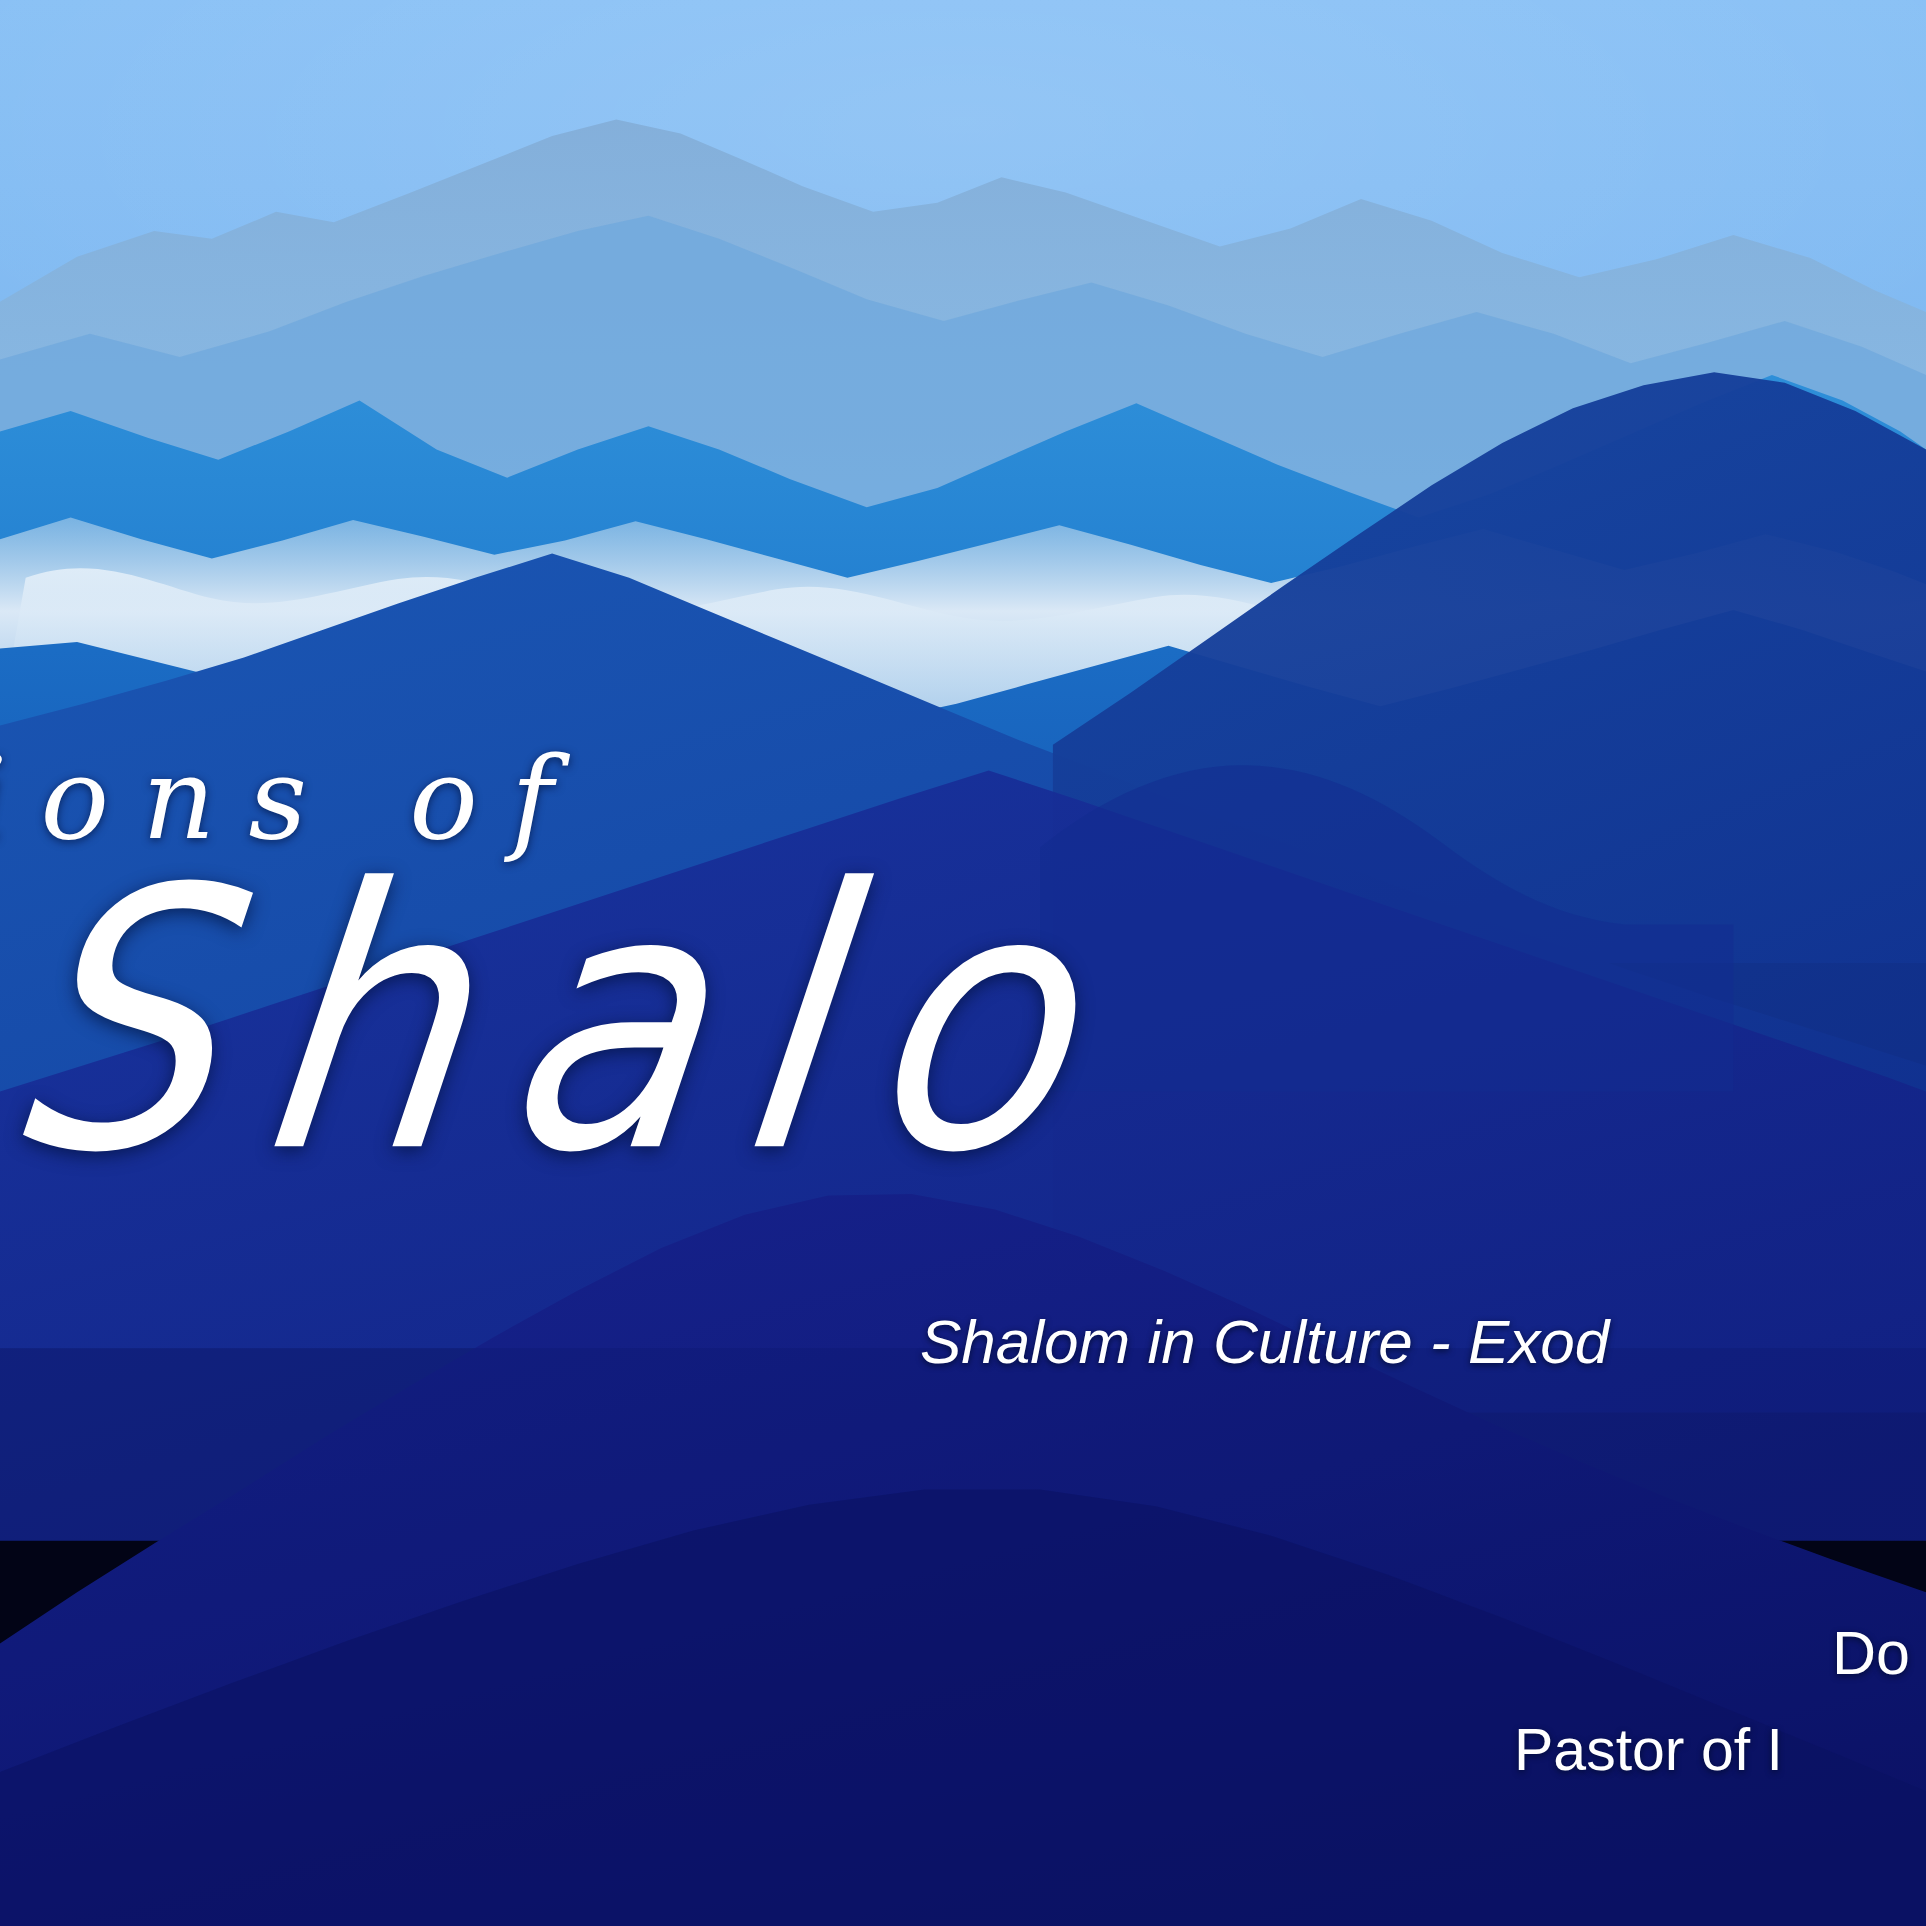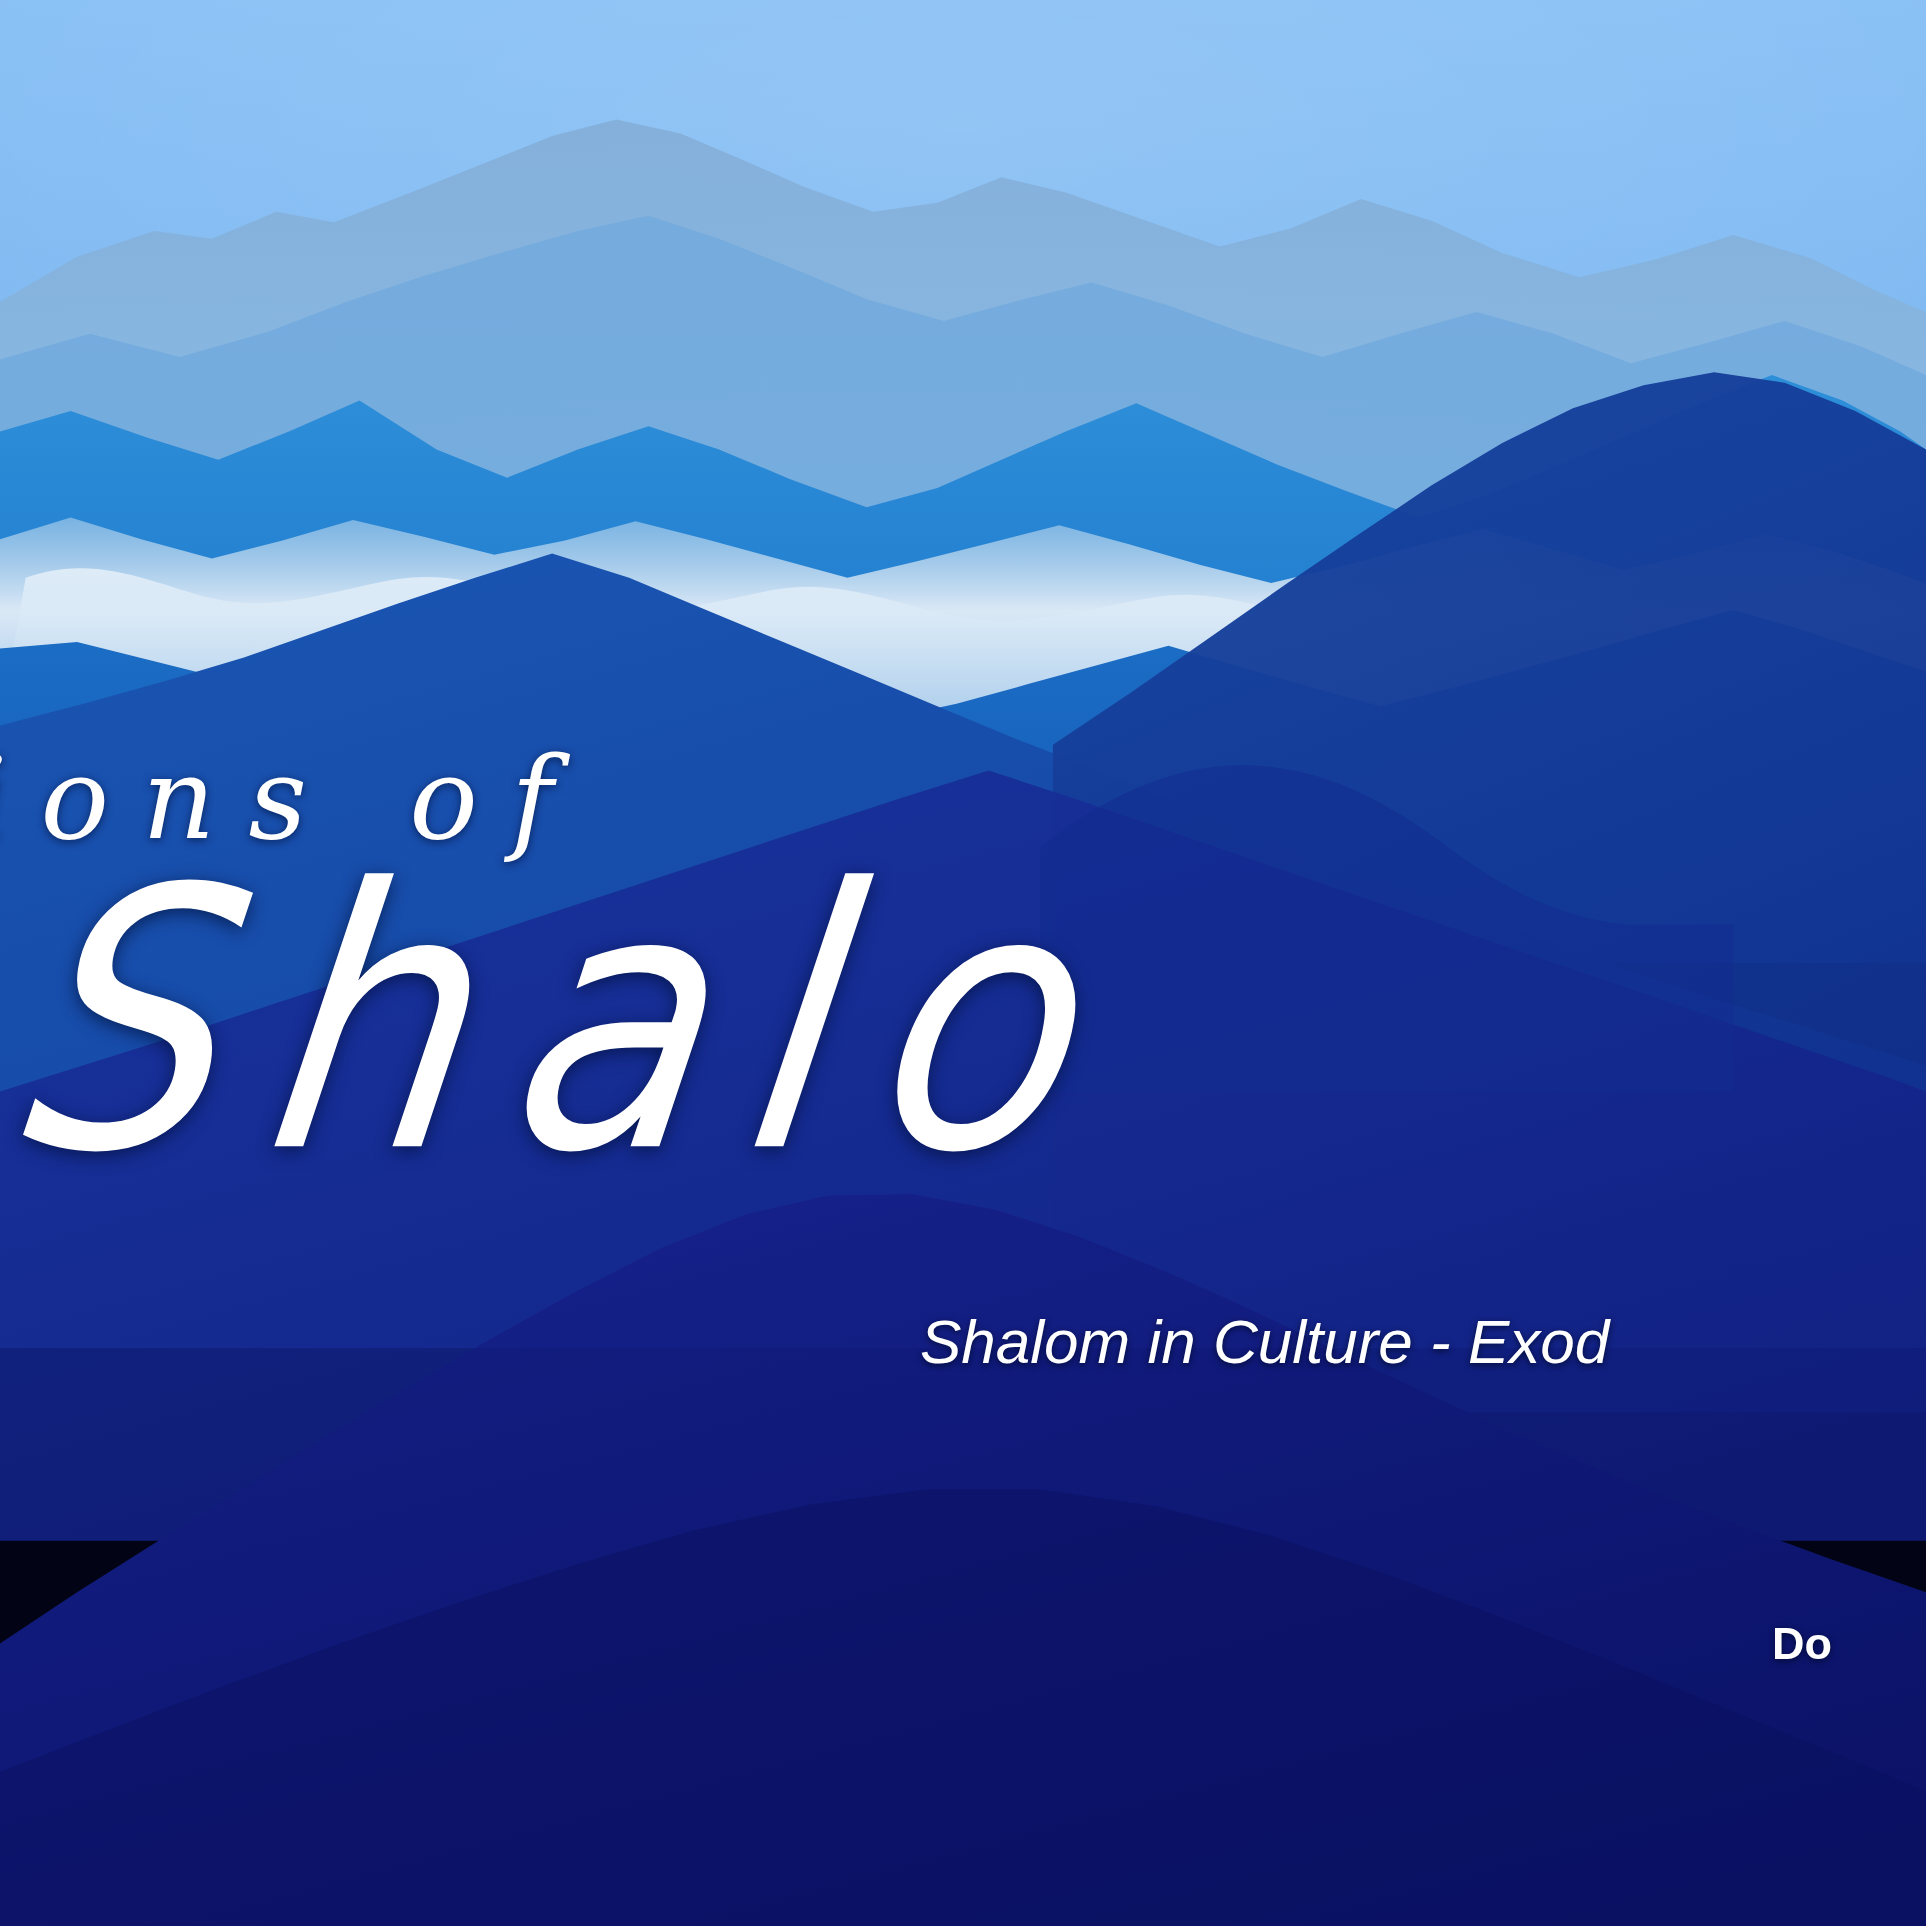--- a/index.html
+++ b/index.html
@@ -42,9 +42,9 @@
     text-shadow:0 1.9px 6.4px rgba(0,10,45,.85);
   }
   #speaker-name{
-    left:1772px; top:1618px;
-    font-size:45px;
-    font-weight:bold;
+    left:1832px; top:1618px;
+    font-size:61px;
+    font-weight:normal;
     text-shadow:0 1.9px 6.4px rgba(0,10,45,.85);
   }
   #speaker-role{

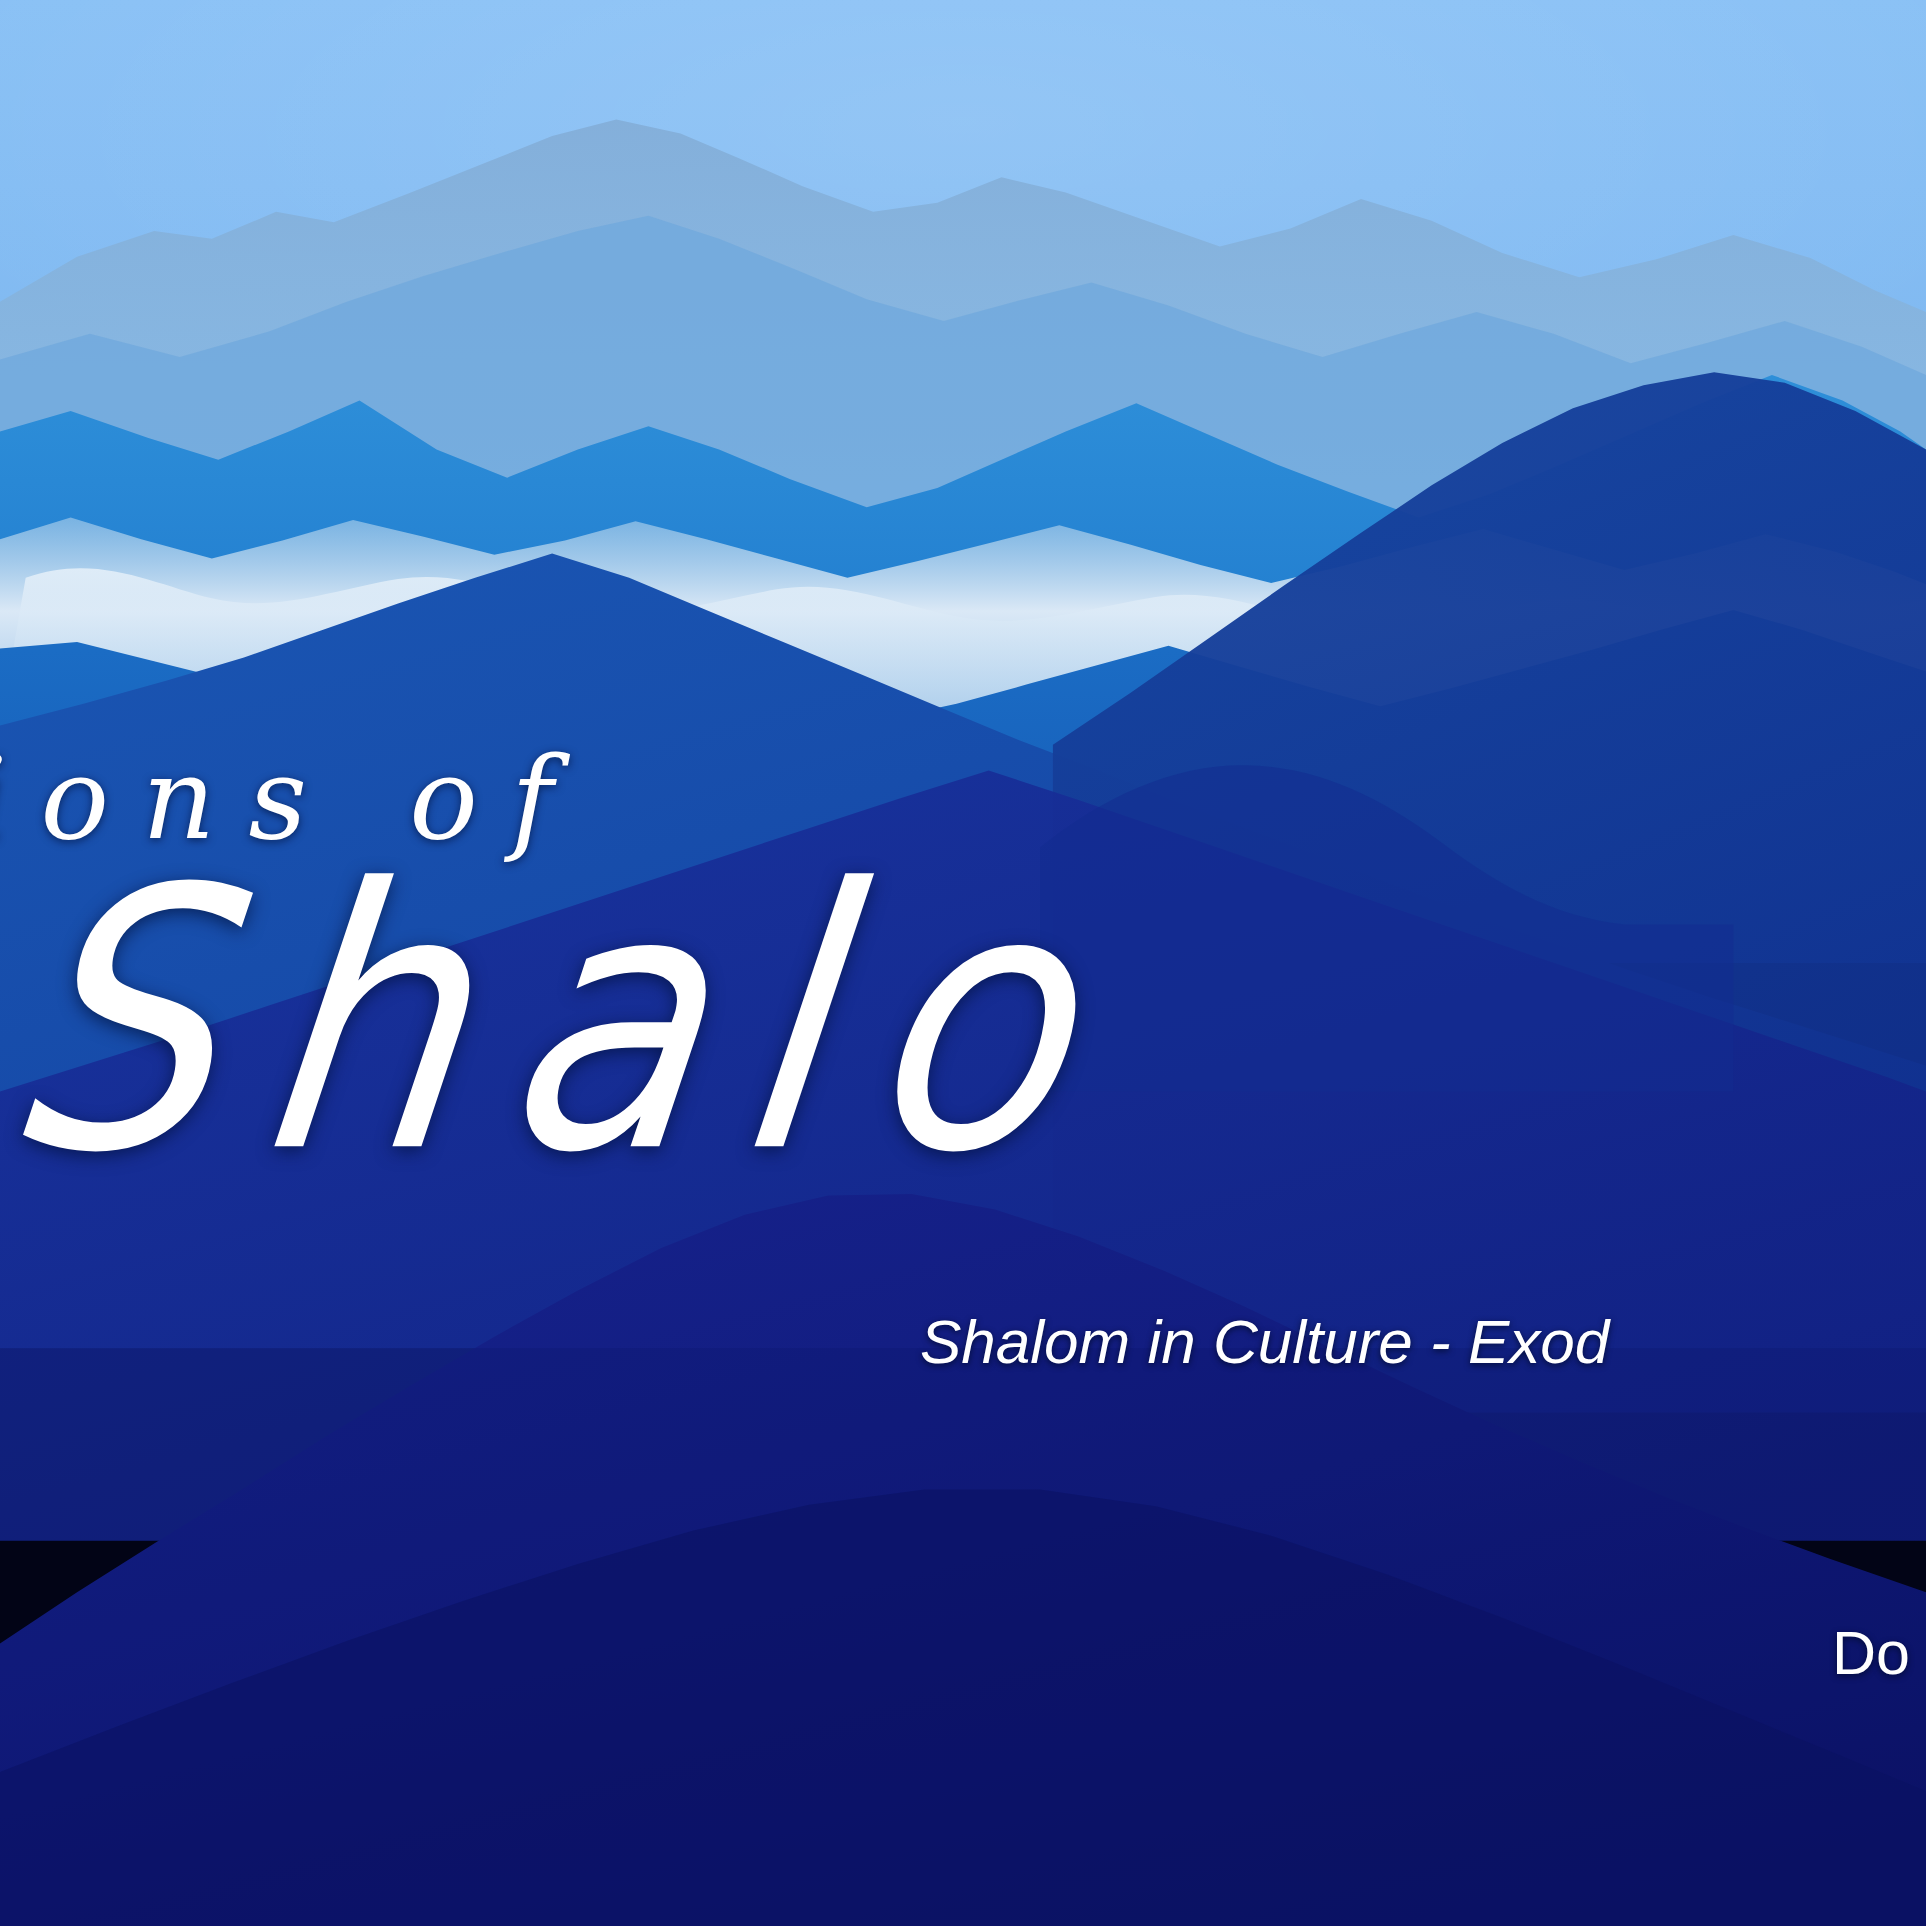--- a/index.html
+++ b/index.html
@@ -181,6 +181,7 @@
 
   <div class="txt" id="speaker-name">Do</div>
 
+  <div class="txt" id="speaker-role">Pastor of I</div>
 
 </div>
 

